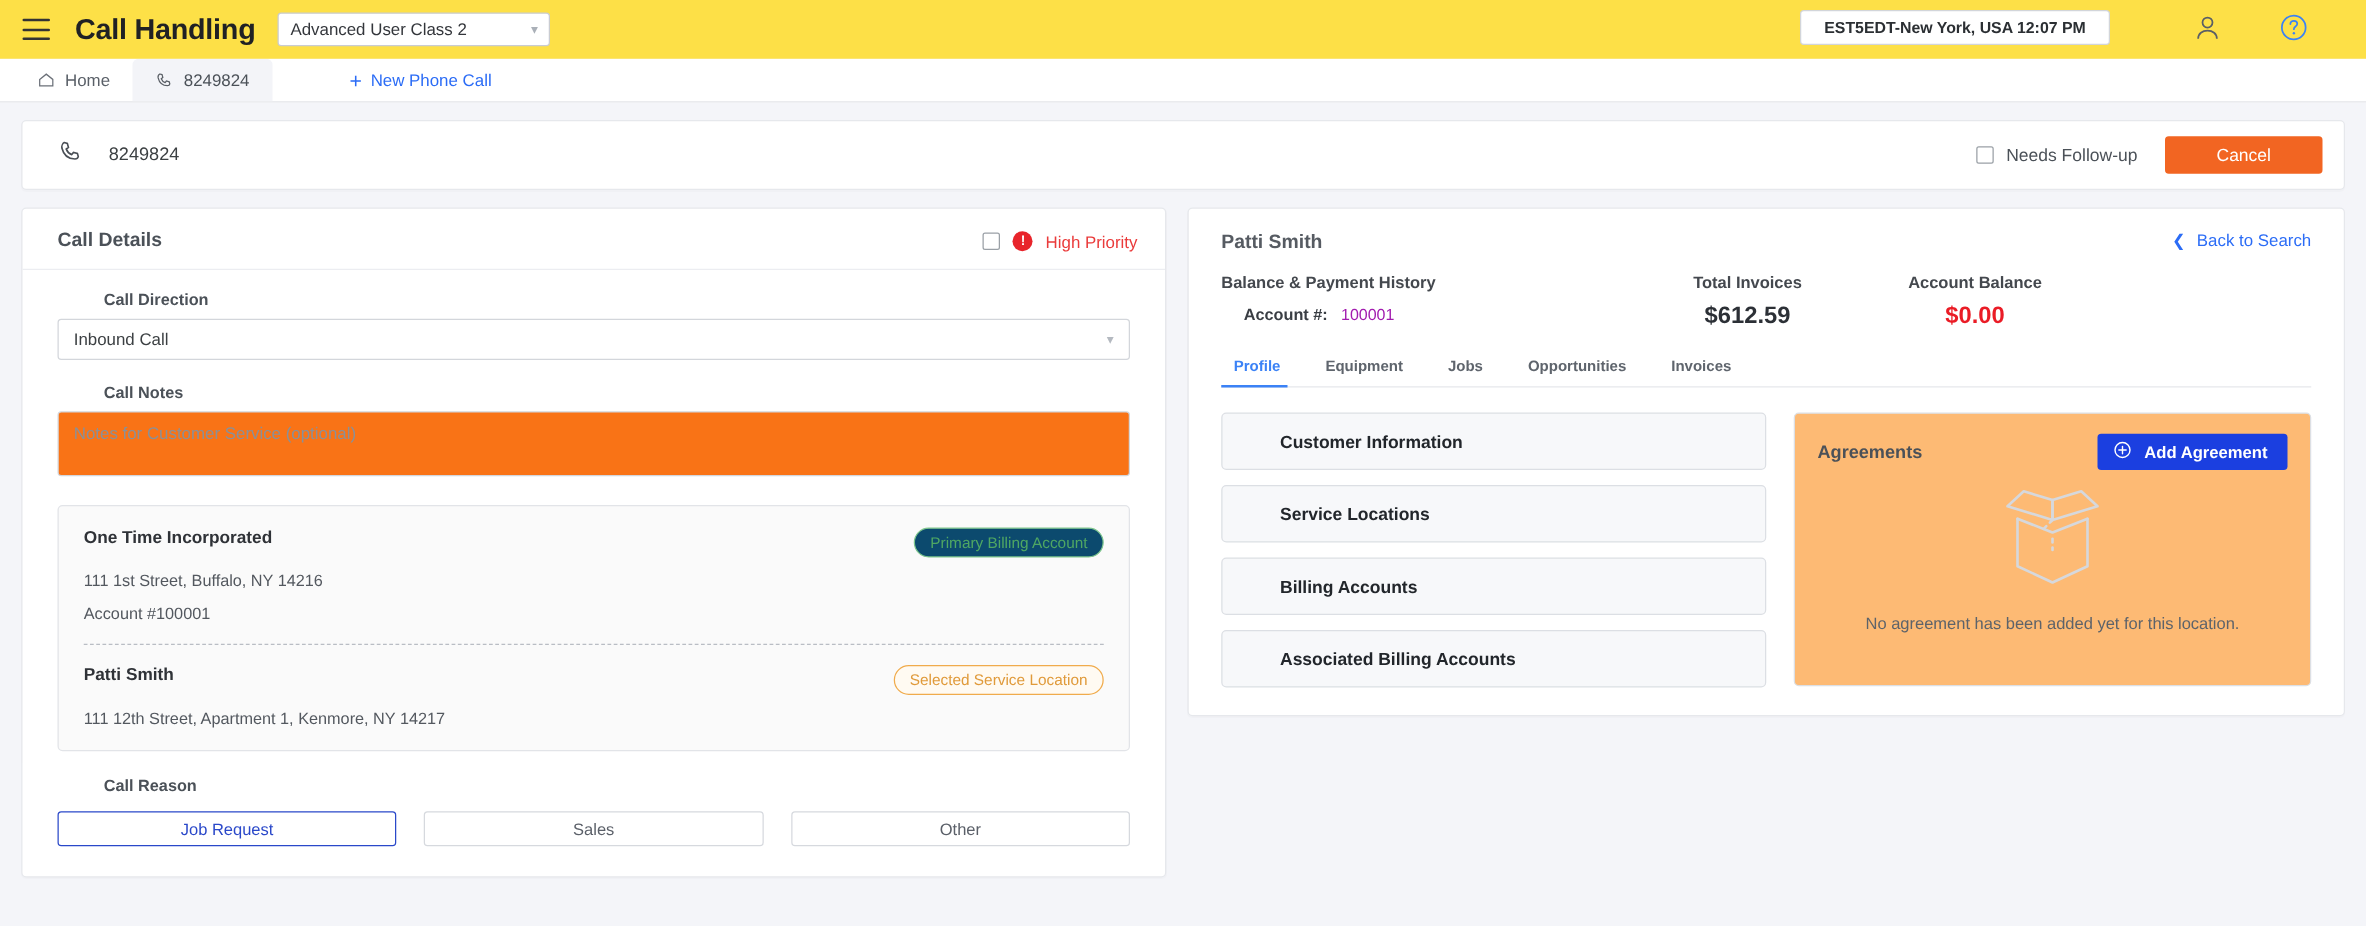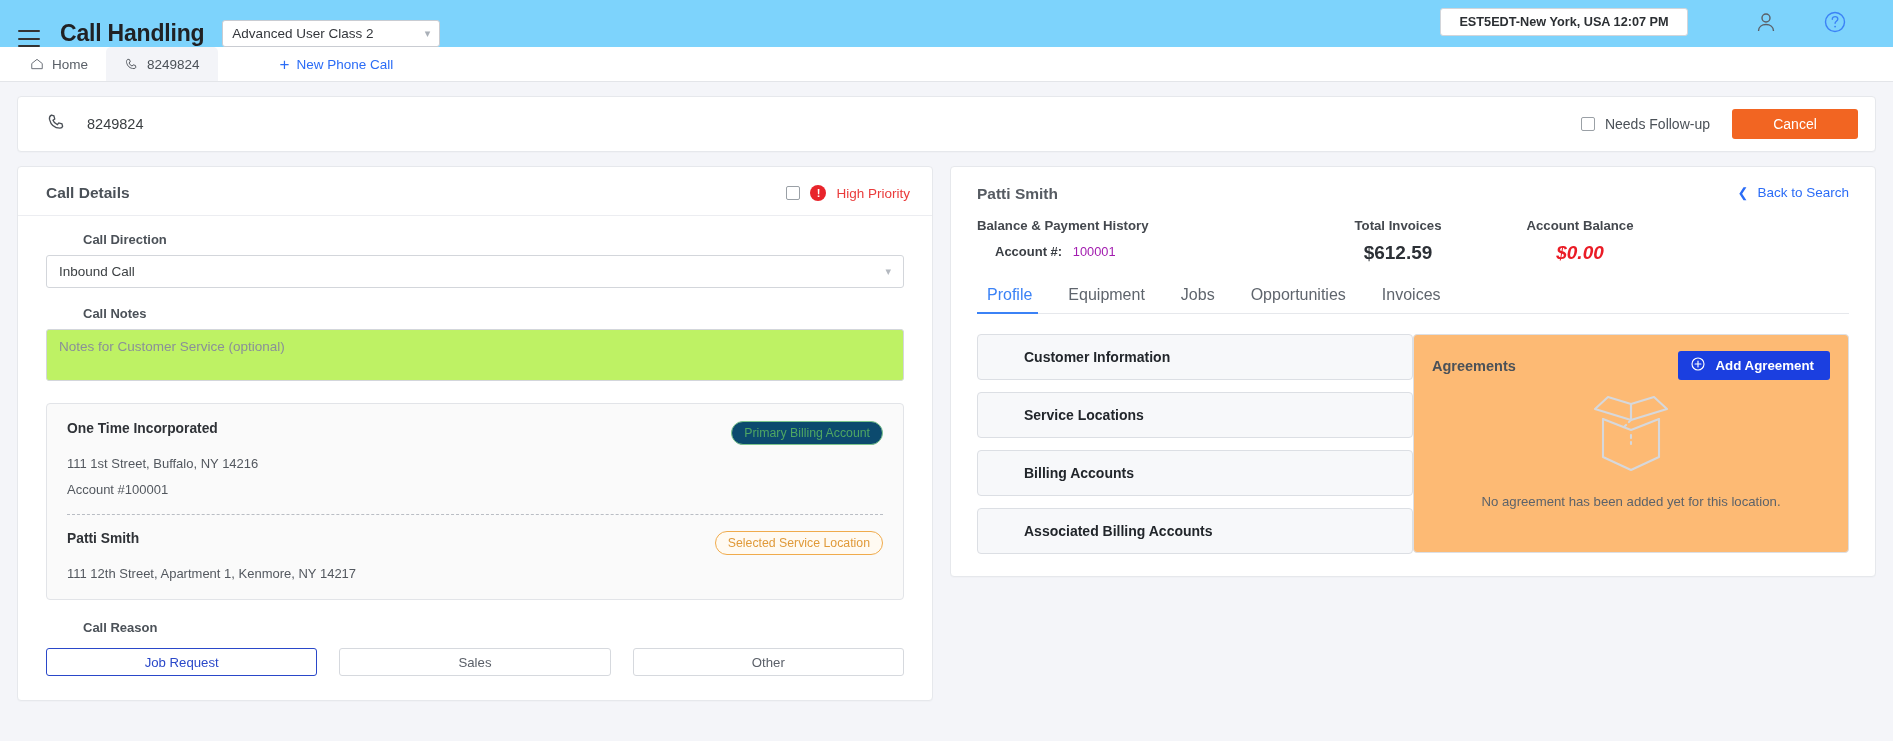--- a/index.html
+++ b/index.html
@@ -14,9 +14,9 @@
   
   .appbar {
     height: 47px;
-    background: #7dd3fc;
+    background: #fde047;
     display: flex;
-    align-items: flex-end;
+    align-items: center;
     padding: 0 20px 0 18px;
     position: relative;
   }

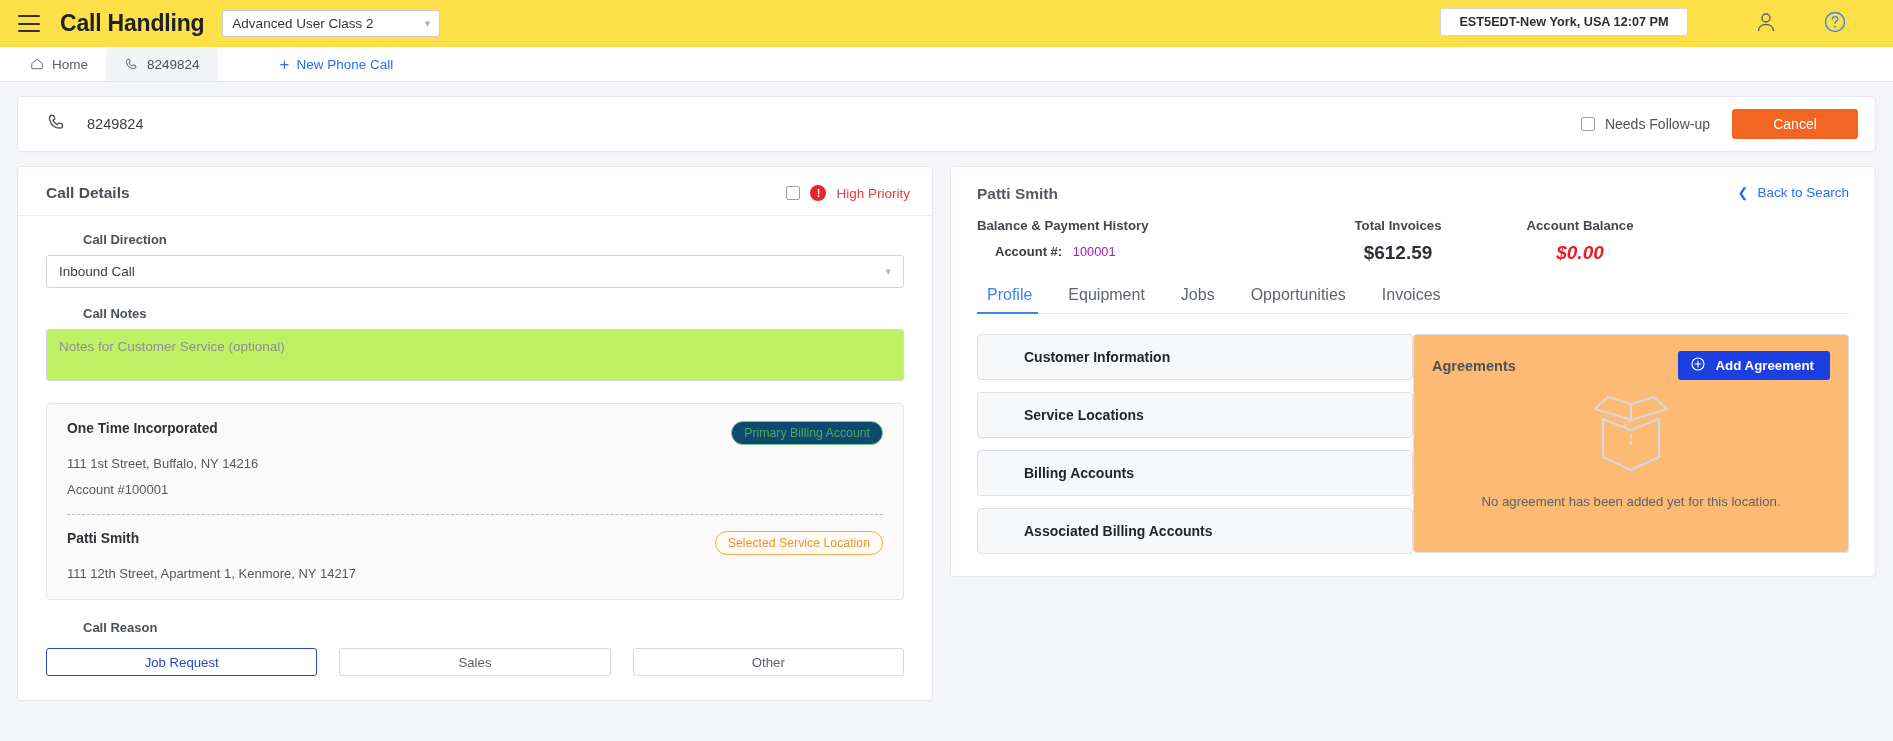--- a/index.html
+++ b/index.html
@@ -174,7 +174,7 @@
   .stat-col { width: 182px; text-align: center; }
   .s-lbl { font-size: 13.2px; font-weight: bold; color: #44484e; }
   .s-val { font-size: 19px; font-weight: bold; margin-top: 9px; color: #2c3036; }
-  .s-val.red { color: #ea1c26; font-style: italic; }
+  .s-val.red { color: #ea1c26; }
   .acctno { font-size: 13px; font-weight: bold; color: #3a3e44; margin-top: 11px; padding-left: 18px; }
   .acctno span.v { font-weight: normal; color: #a21caf; margin-left: 7px; font-size: 12.8px; }
 

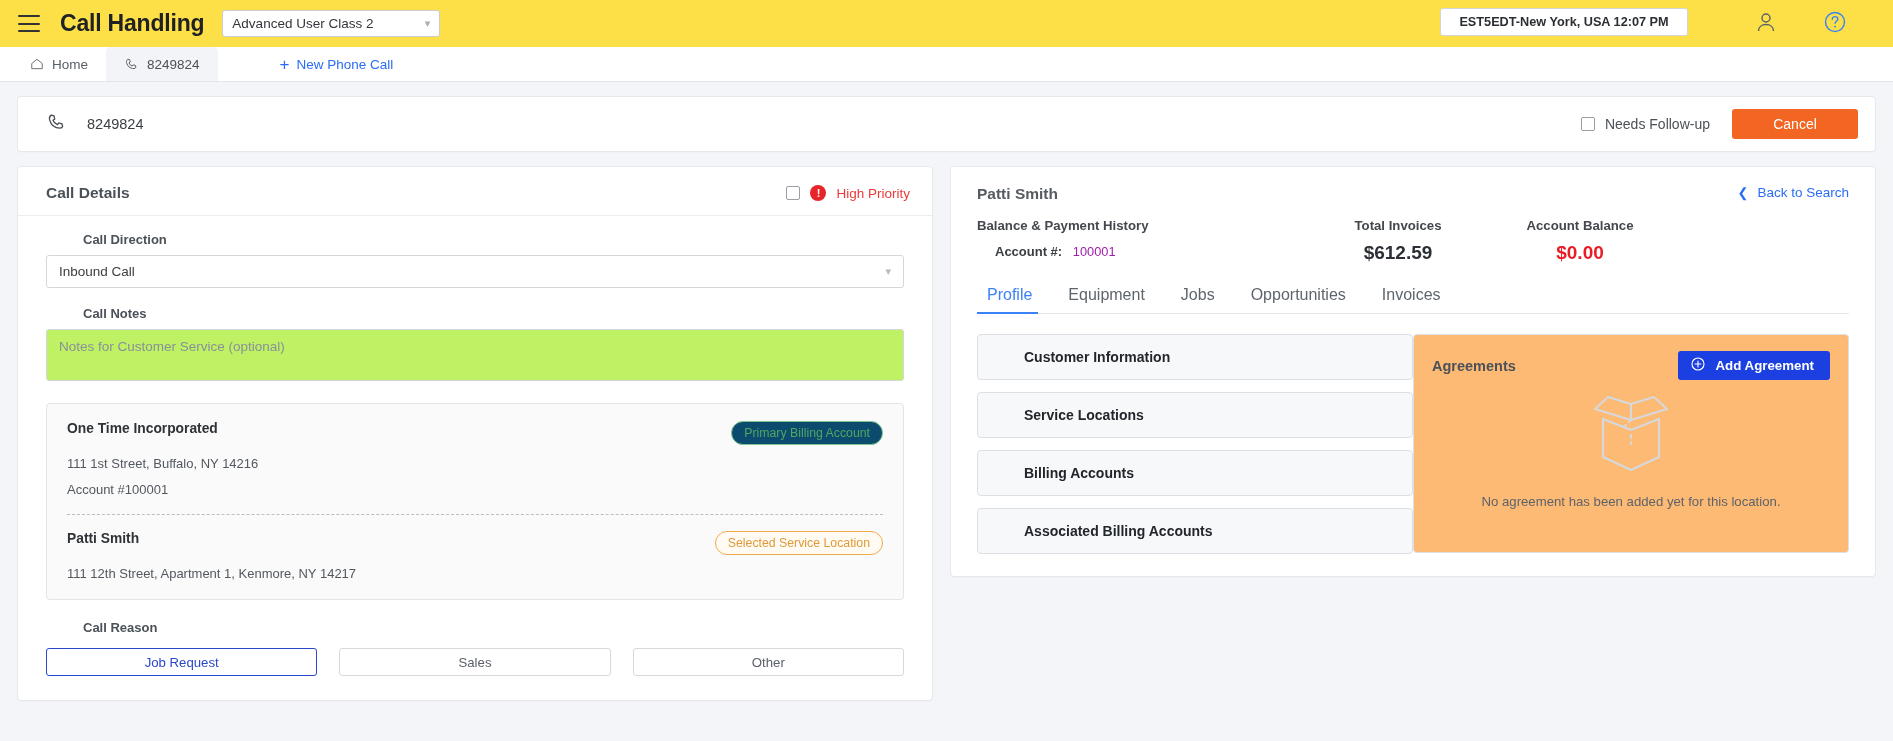--- a/index.html
+++ b/index.html
@@ -180,9 +180,10 @@
 
   .tabs2 { display: flex; gap: 0; border-bottom: 1px solid #e6e8ec; margin-top: 22px; }
   .tab2 {
-    padding: 0 18px 9px 18px; font-size: 16px; color: #5f656d; cursor: pointer;
+    padding: 0 18px 9px 18px; font-size: 12px; color: #5f656d; cursor: pointer;
     position: relative; background: none; border: none;
     font-family: "Liberation Sans", sans-serif;
+    font-weight: bold;
   }
   .tab2:first-child { padding-left: 10px; }
   .tab2.active { color: #3b82f6; }

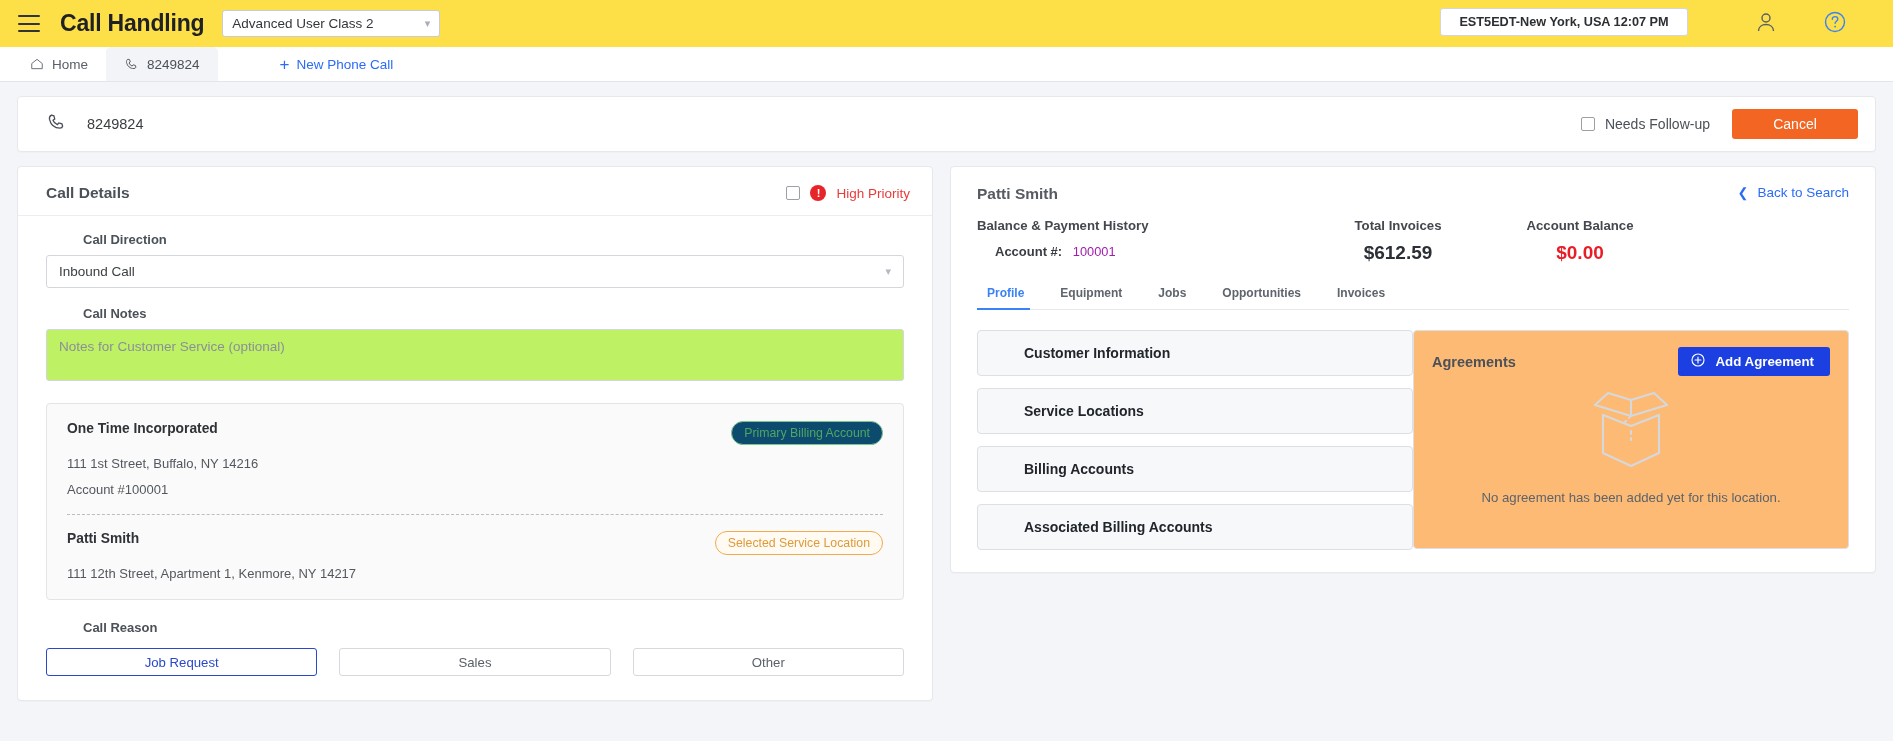--- a/index.html
+++ b/index.html
@@ -135,7 +135,7 @@
     height: 52px; width: 100%;
     border: 1px solid #d3d6db; border-radius: 3px;
     padding: 9px 12px; font-size: 13.5px; color: #3c4043; resize: none;
-    font-family: "Liberation Sans", sans-serif; background: #bef264;
+    font-family: "Liberation Sans", sans-serif; background: #f97316;
   }
   .notes::placeholder { color: #8a9098; }
   .acct-card {

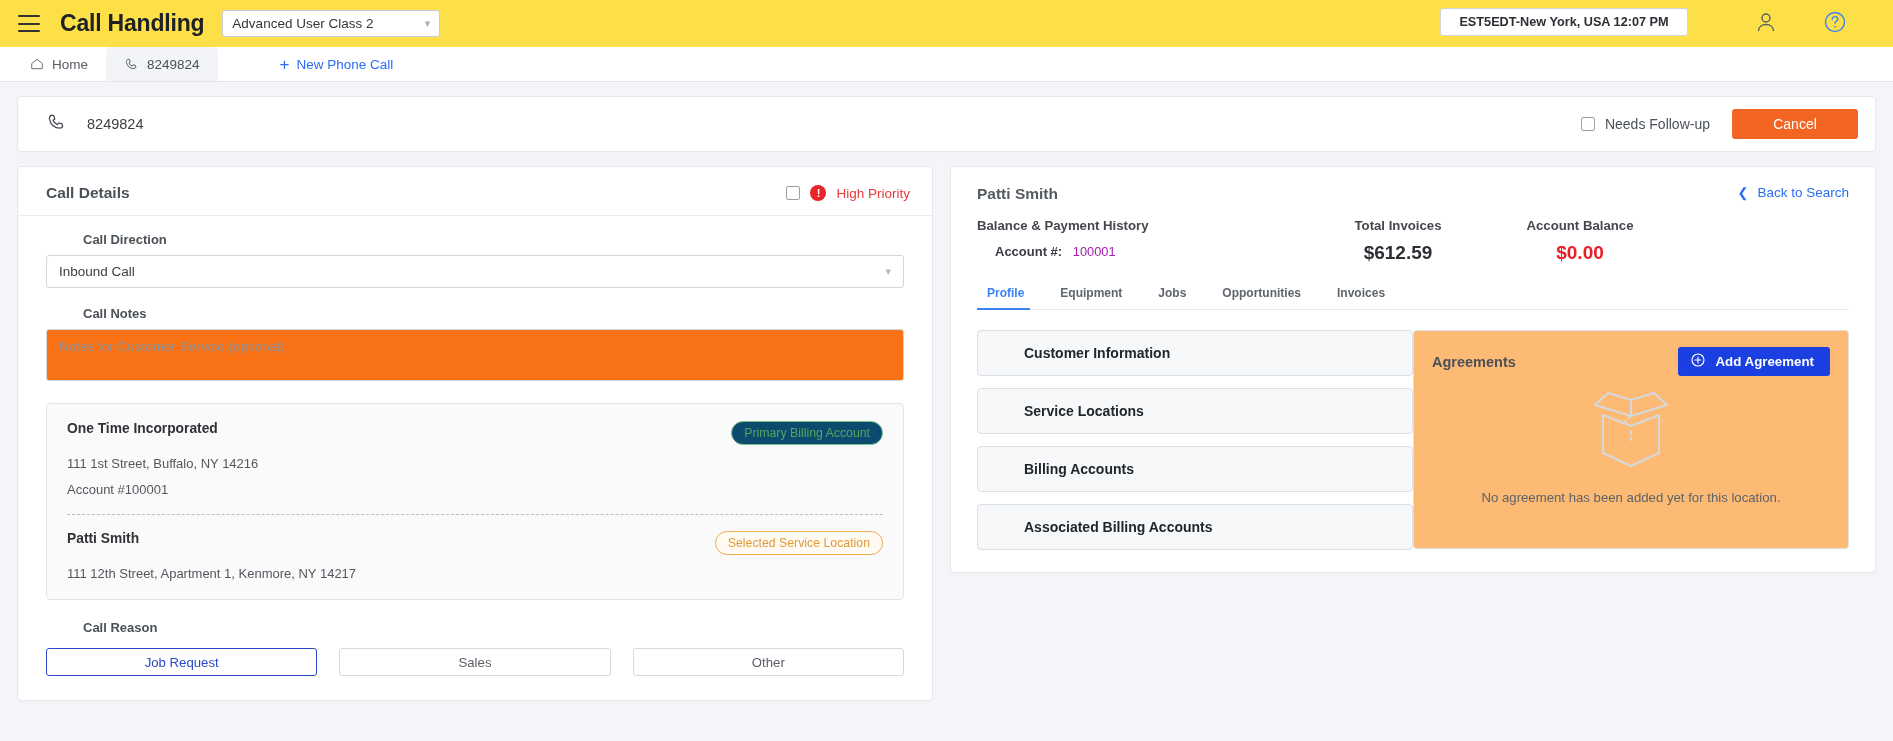--- a/index.html
+++ b/index.html
@@ -191,7 +191,7 @@
     content: ""; position: absolute; left: 0; right: 12px; bottom: -1px;
     height: 2.5px; background: #3b82f6;
   }
-  .rp-cols { display: flex; margin-top: 20px; }
+  .rp-cols { display: flex; gap: 22px; margin-top: 20px; }
   .accordions { width: 436px; flex: 0 0 auto; display: flex; flex-direction: column; gap: 12px; }
   .acc {
     height: 46px; border: 1px solid #dcdfe4; border-radius: 4px; background: #f7f8fa;

